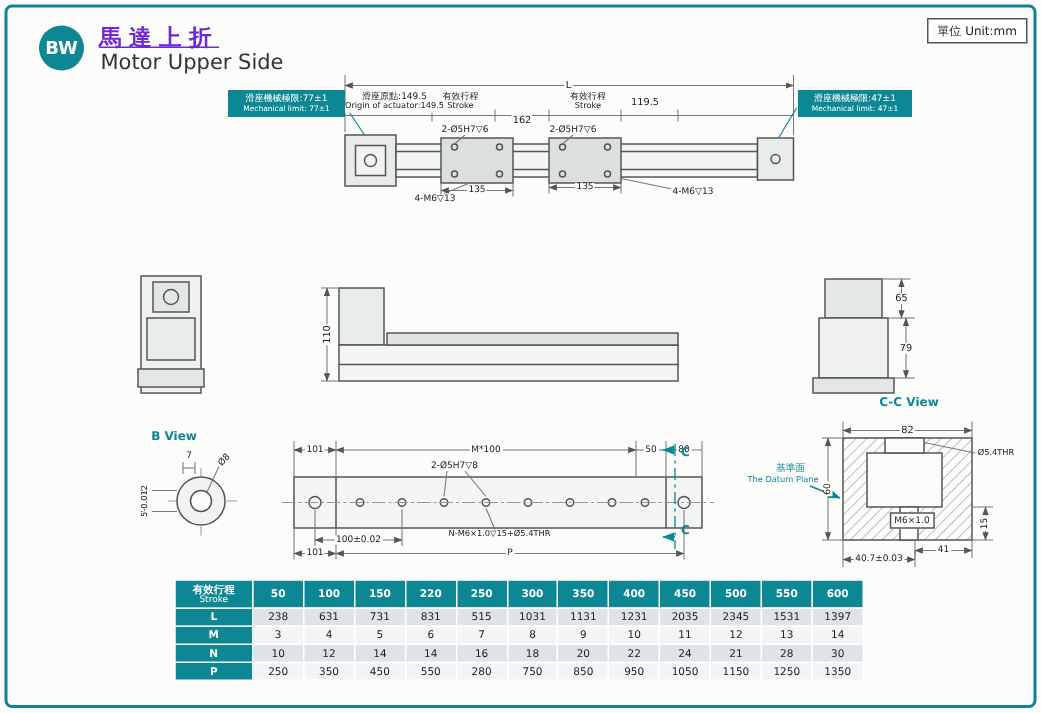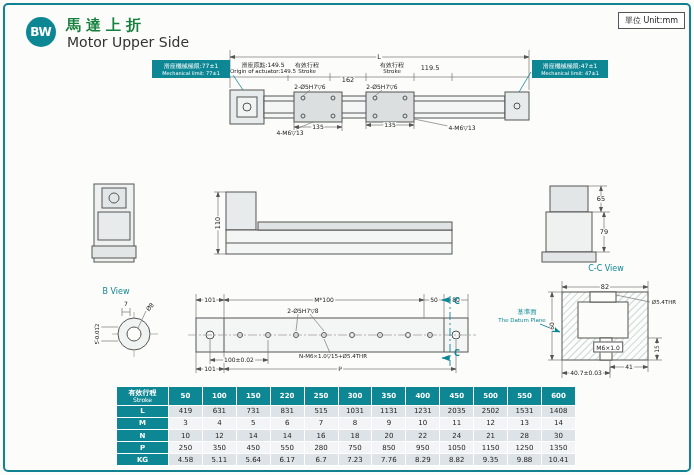--- a/index.html
+++ b/index.html
@@ -12,7 +12,7 @@
            background: #0e8795; color: #fff; font-weight: bold; font-size: 12px;
            display: flex; align-items: center; justify-content: center; }
   .title-zh { position: absolute; left: 66px; top: 16px; font-size: 15px; font-weight: bold;
-              letter-spacing: 5px; color: #15803d; }
+              letter-spacing: 5px; color: #6d28d9; text-decoration: underline; }
   .title-en { position: absolute; left: 67px; top: 34px; font-size: 14px; color: #333; }
   .unit-box { position: absolute; right: 9px; top: 12px; border: 1px solid #555; background: #fff;
               font-size: 8px; color: #222; padding: 2px 6px; }

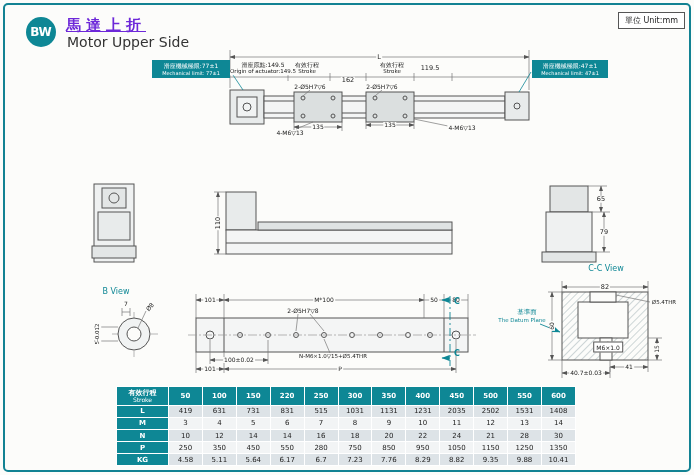--- a/index.html
+++ b/index.html
@@ -24,7 +24,7 @@
   .teal { color: #0e8795; background: transparent; }
   .bold { font-weight: bold; }
   .view-label { position: absolute; transform: translate(-50%,-50%); color: #0e8795;
-                font-size: 8px; font-weight: normal; white-space: nowrap; background: transparent; }
+                font-size: 8px; font-weight: bold; white-space: nowrap; background: transparent; }
   .limit-box { position: absolute; background: #0e8795; color: #fff; text-align: center; padding: 2px 1px; }
   .limit-box .lz { font-size: 6px; line-height: 1.35; white-space: nowrap; }
   .limit-box .le { font-size: 5px; line-height: 1.2; white-space: nowrap; }

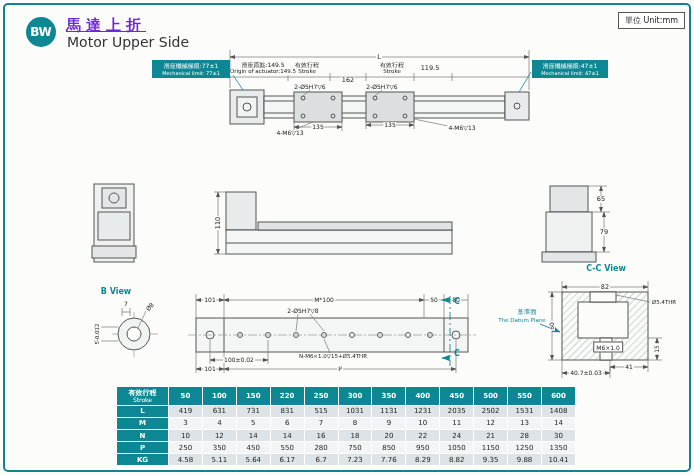--- a/index.html
+++ b/index.html
@@ -308,7 +308,7 @@
     <tbody>
         <tr>
           <th>L</th>
-          <td>419</td>
+          <td>238</td>
           <td>631</td>
           <td>731</td>
           <td>831</td>

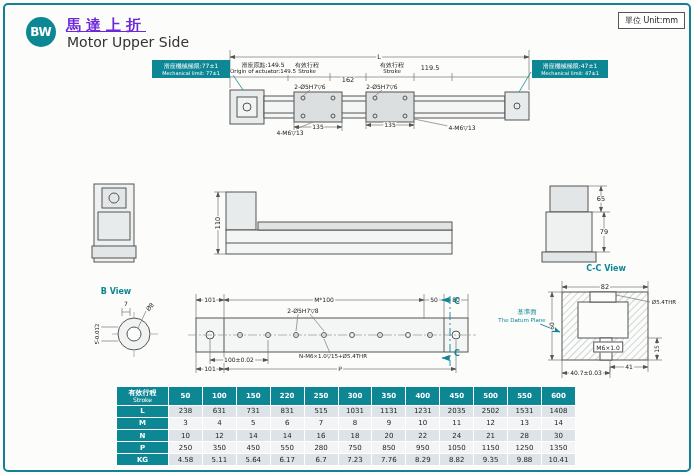--- a/index.html
+++ b/index.html
@@ -317,7 +317,7 @@
           <td>1131</td>
           <td>1231</td>
           <td>2035</td>
-          <td>2502</td>
+          <td>2345</td>
           <td>1531</td>
           <td>1408</td>
         </tr>

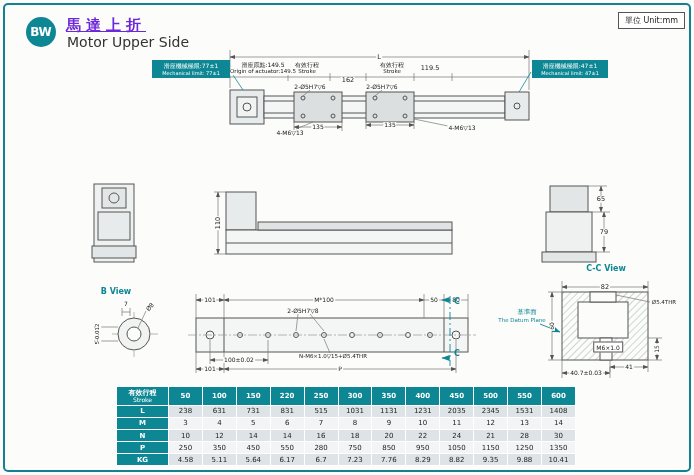--- a/index.html
+++ b/index.html
@@ -319,7 +319,7 @@
           <td>2035</td>
           <td>2345</td>
           <td>1531</td>
-          <td>1408</td>
+          <td>1397</td>
         </tr>
         <tr>
           <th>M</th>

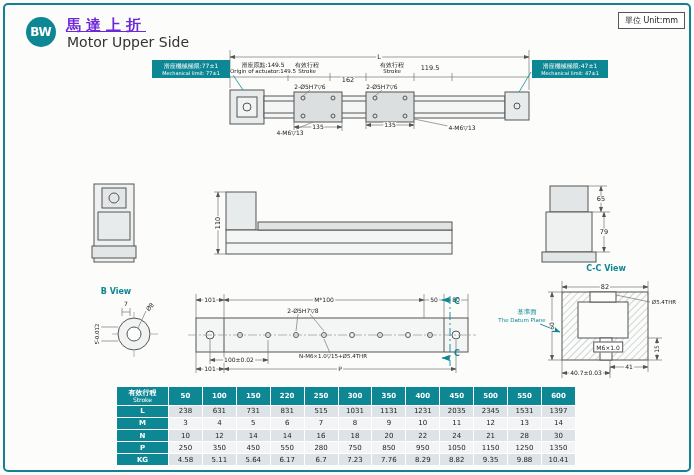--- a/index.html
+++ b/index.html
@@ -366,21 +366,6 @@
           <td>1250</td>
           <td>1350</td>
         </tr>
-        <tr>
-          <th>KG</th>
-          <td>4.58</td>
-          <td>5.11</td>
-          <td>5.64</td>
-          <td>6.17</td>
-          <td>6.7</td>
-          <td>7.23</td>
-          <td>7.76</td>
-          <td>8.29</td>
-          <td>8.82</td>
-          <td>9.35</td>
-          <td>9.88</td>
-          <td>10.41</td>
-        </tr>
       </tbody>
   </table>
 </div>

